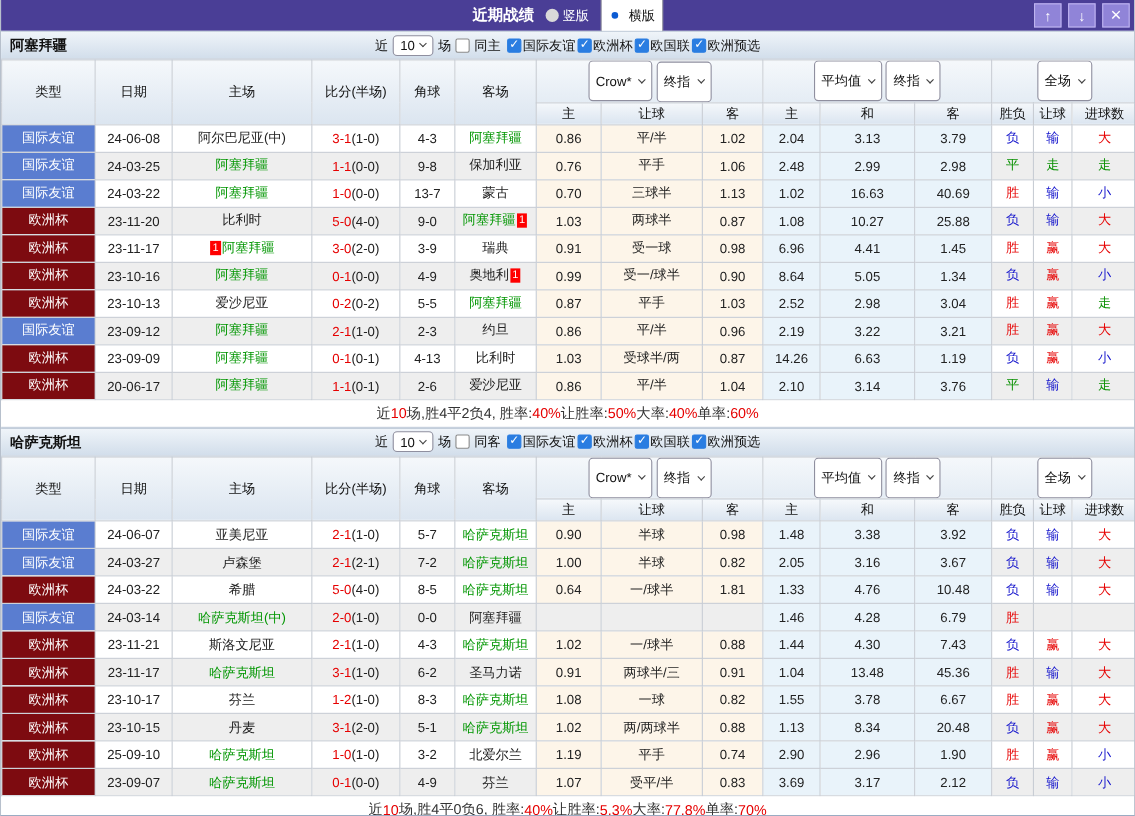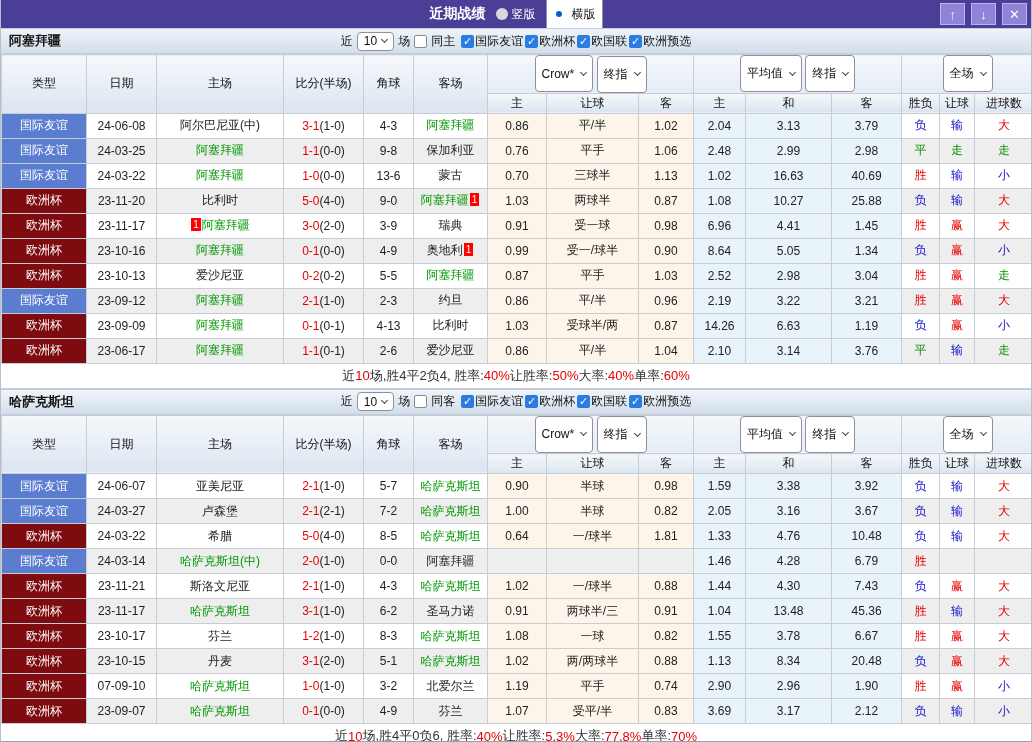--- a/index.html
+++ b/index.html
@@ -216,7 +216,7 @@
     <td>24-03-22</td>
     <td><span style="color: rgb(0, 150, 0);">阿塞拜疆</span></td>
     <td><span class="sc">1-0</span><span class="half">(0-0)</span></td>
-    <td>13-6</td>
+    <td>13-7</td>
     <td><span>蒙古</span></td>
     <td class="cream">0.70</td>
     <td class="cream">三球半</td>

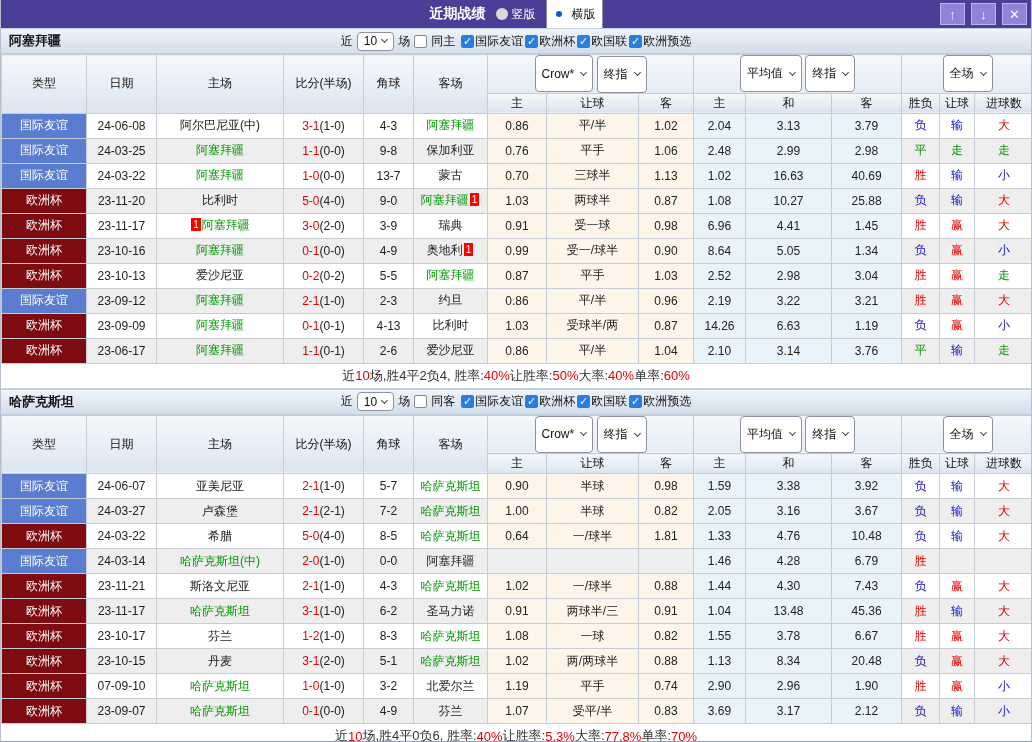--- a/index.html
+++ b/index.html
@@ -332,7 +332,7 @@
   </tr>
           <tr class="even">
     <td class="c-league" style="background: rgb(125, 11, 16);">欧洲杯</td>
-    <td>23-06-17</td>
+    <td>20-06-17</td>
     <td><span style="color: rgb(0, 150, 0);">阿塞拜疆</span></td>
     <td><span class="sc">1-1</span><span class="half">(0-1)</span></td>
     <td>2-6</td>

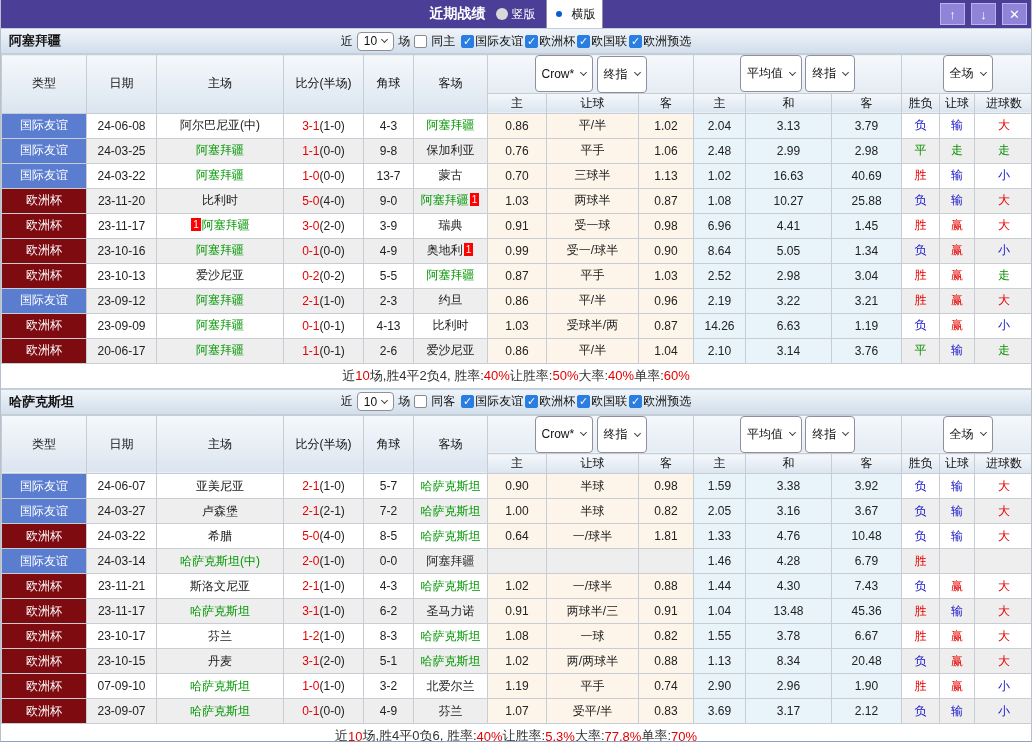--- a/index.html
+++ b/index.html
@@ -471,7 +471,7 @@
     <td class="cream">0.90</td>
     <td class="cream">半球</td>
     <td class="cream">0.98</td>
-    <td class="lblue">1.59</td>
+    <td class="lblue">1.48</td>
     <td class="lblue">3.38</td>
     <td class="lblue">3.92</td>
     <td style="color: rgb(20, 20, 204);">负</td>

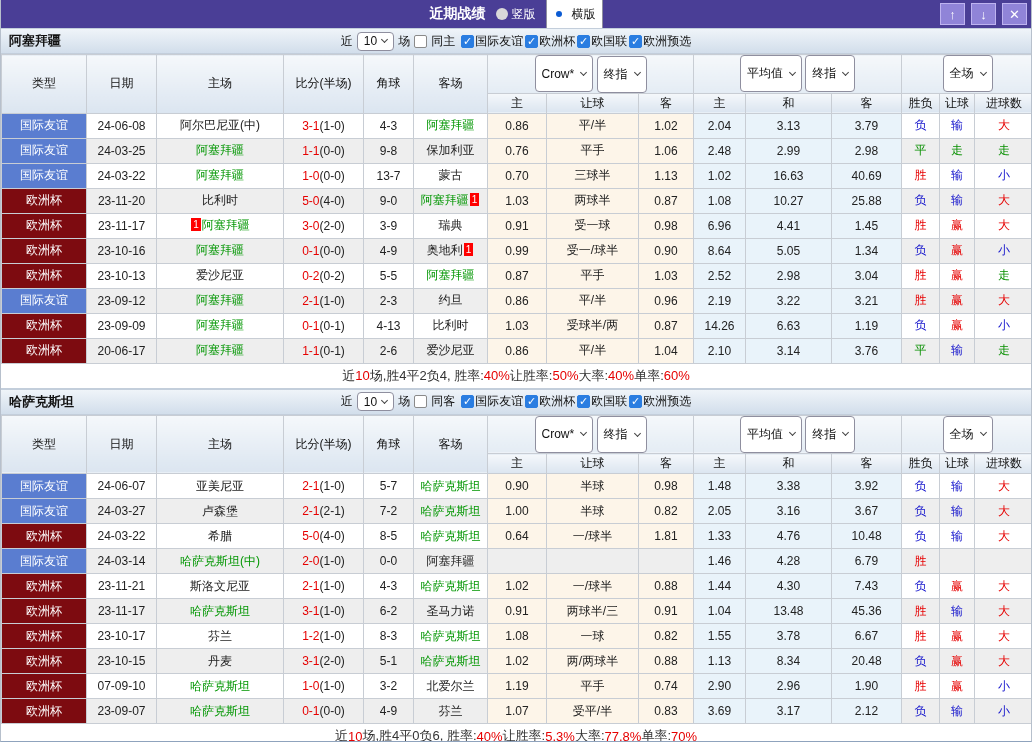--- a/index.html
+++ b/index.html
@@ -599,7 +599,7 @@
   </tr>
           <tr class="odd">
     <td class="c-league" style="background: rgb(125, 11, 16);">欧洲杯</td>
-    <td>07-09-10</td>
+    <td>25-09-10</td>
     <td><span style="color: rgb(0, 150, 0);">哈萨克斯坦</span></td>
     <td><span class="sc">1-0</span><span class="half">(1-0)</span></td>
     <td>3-2</td>

